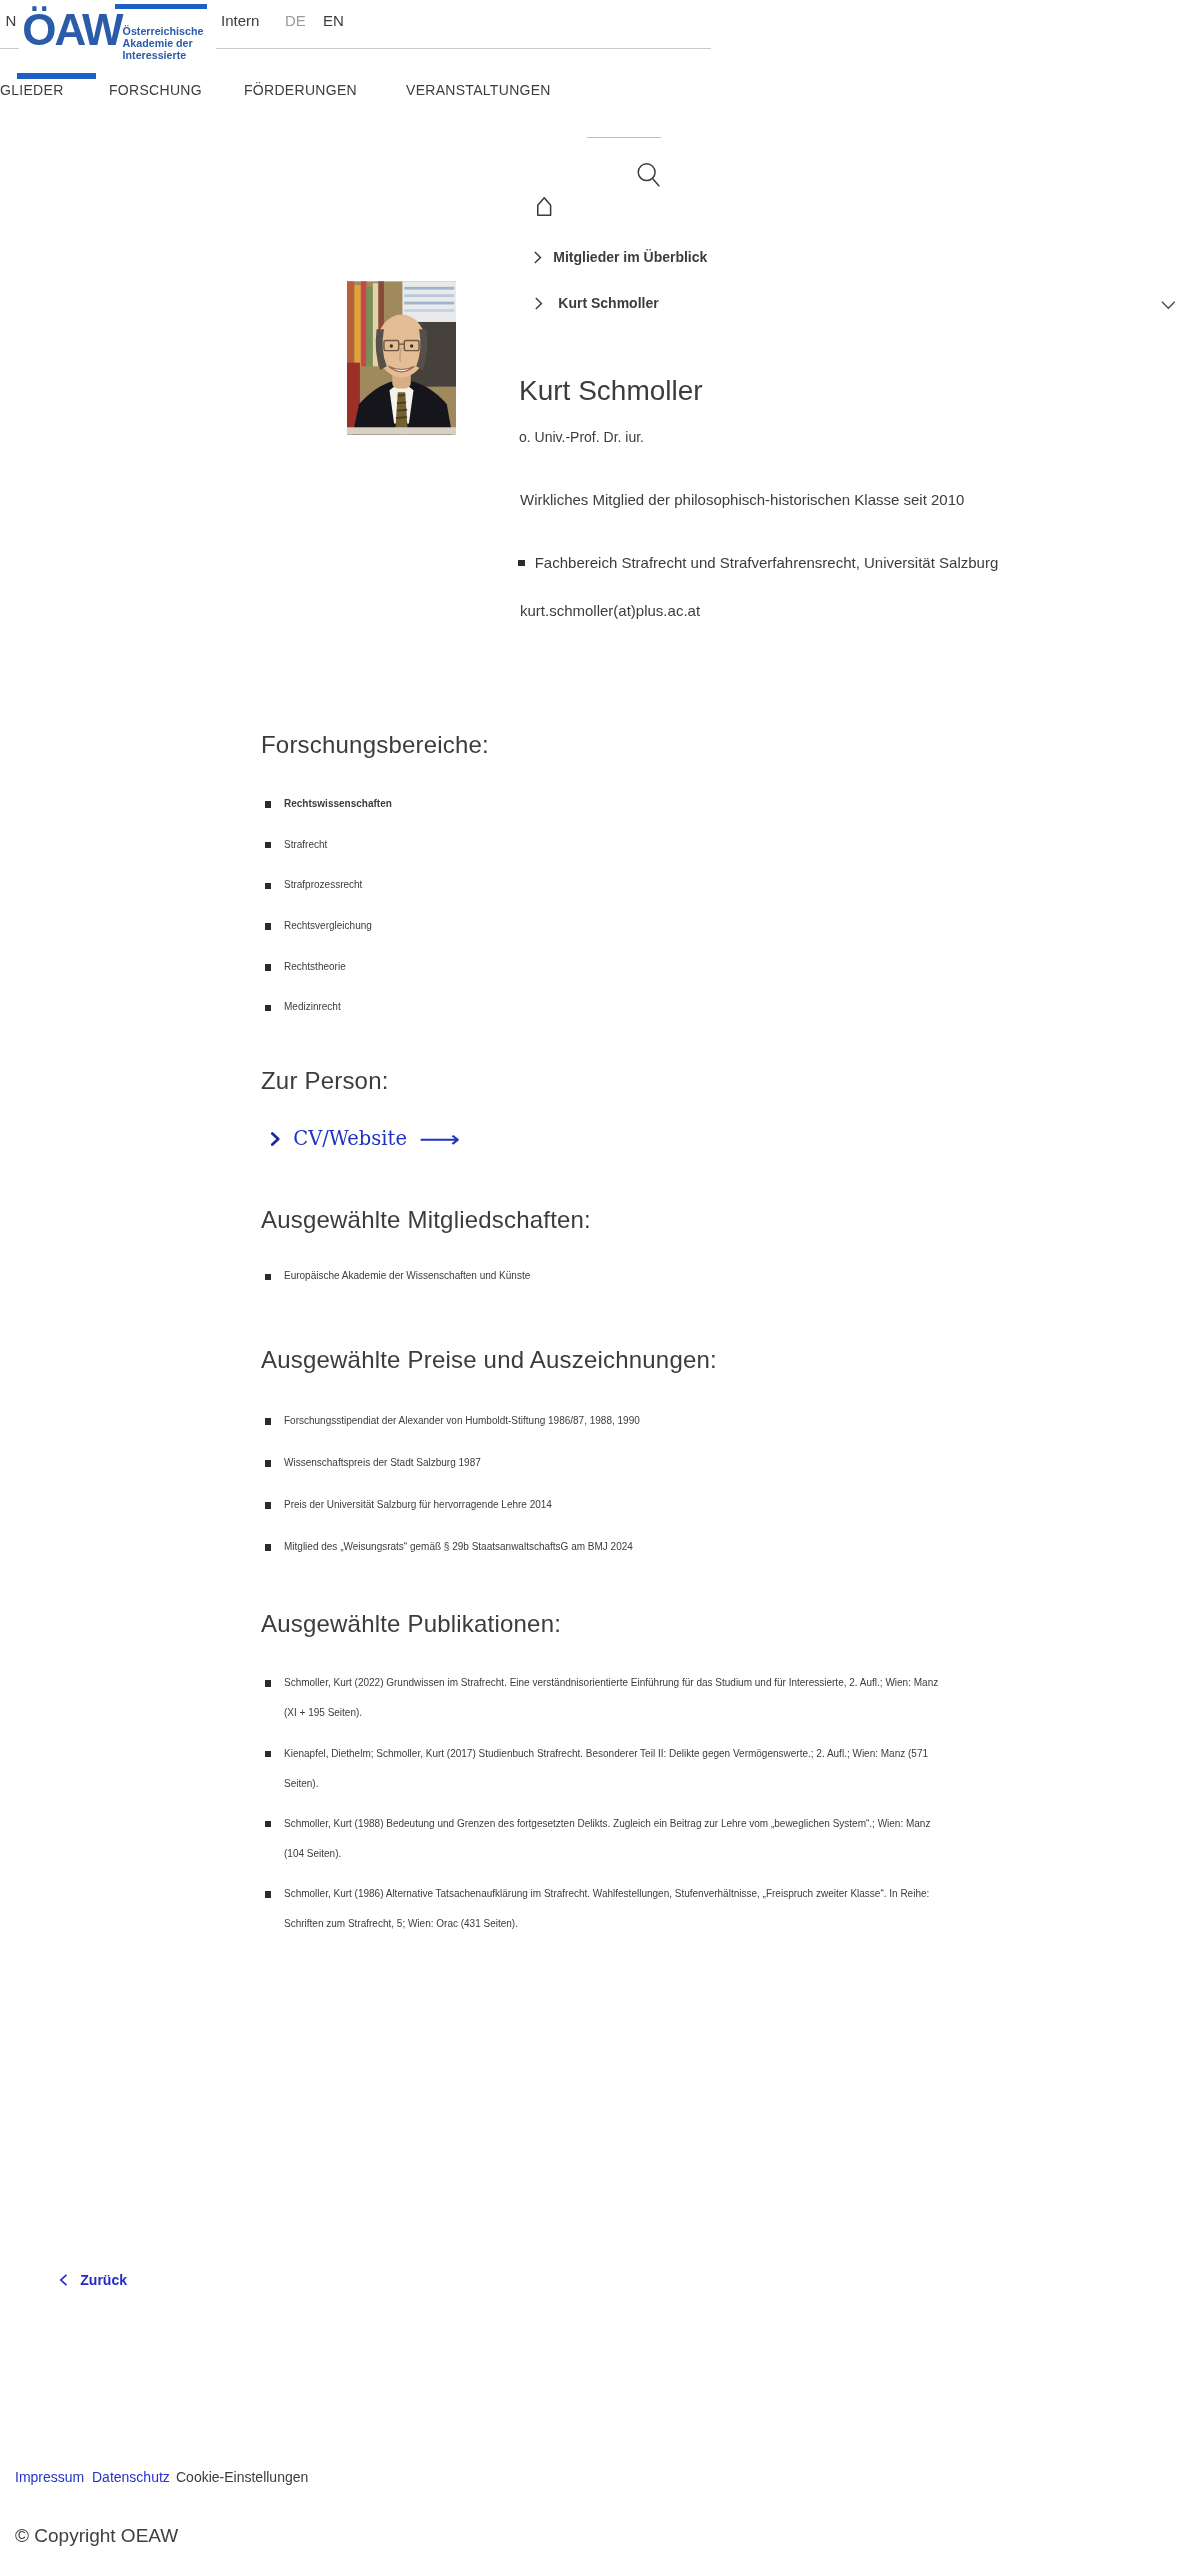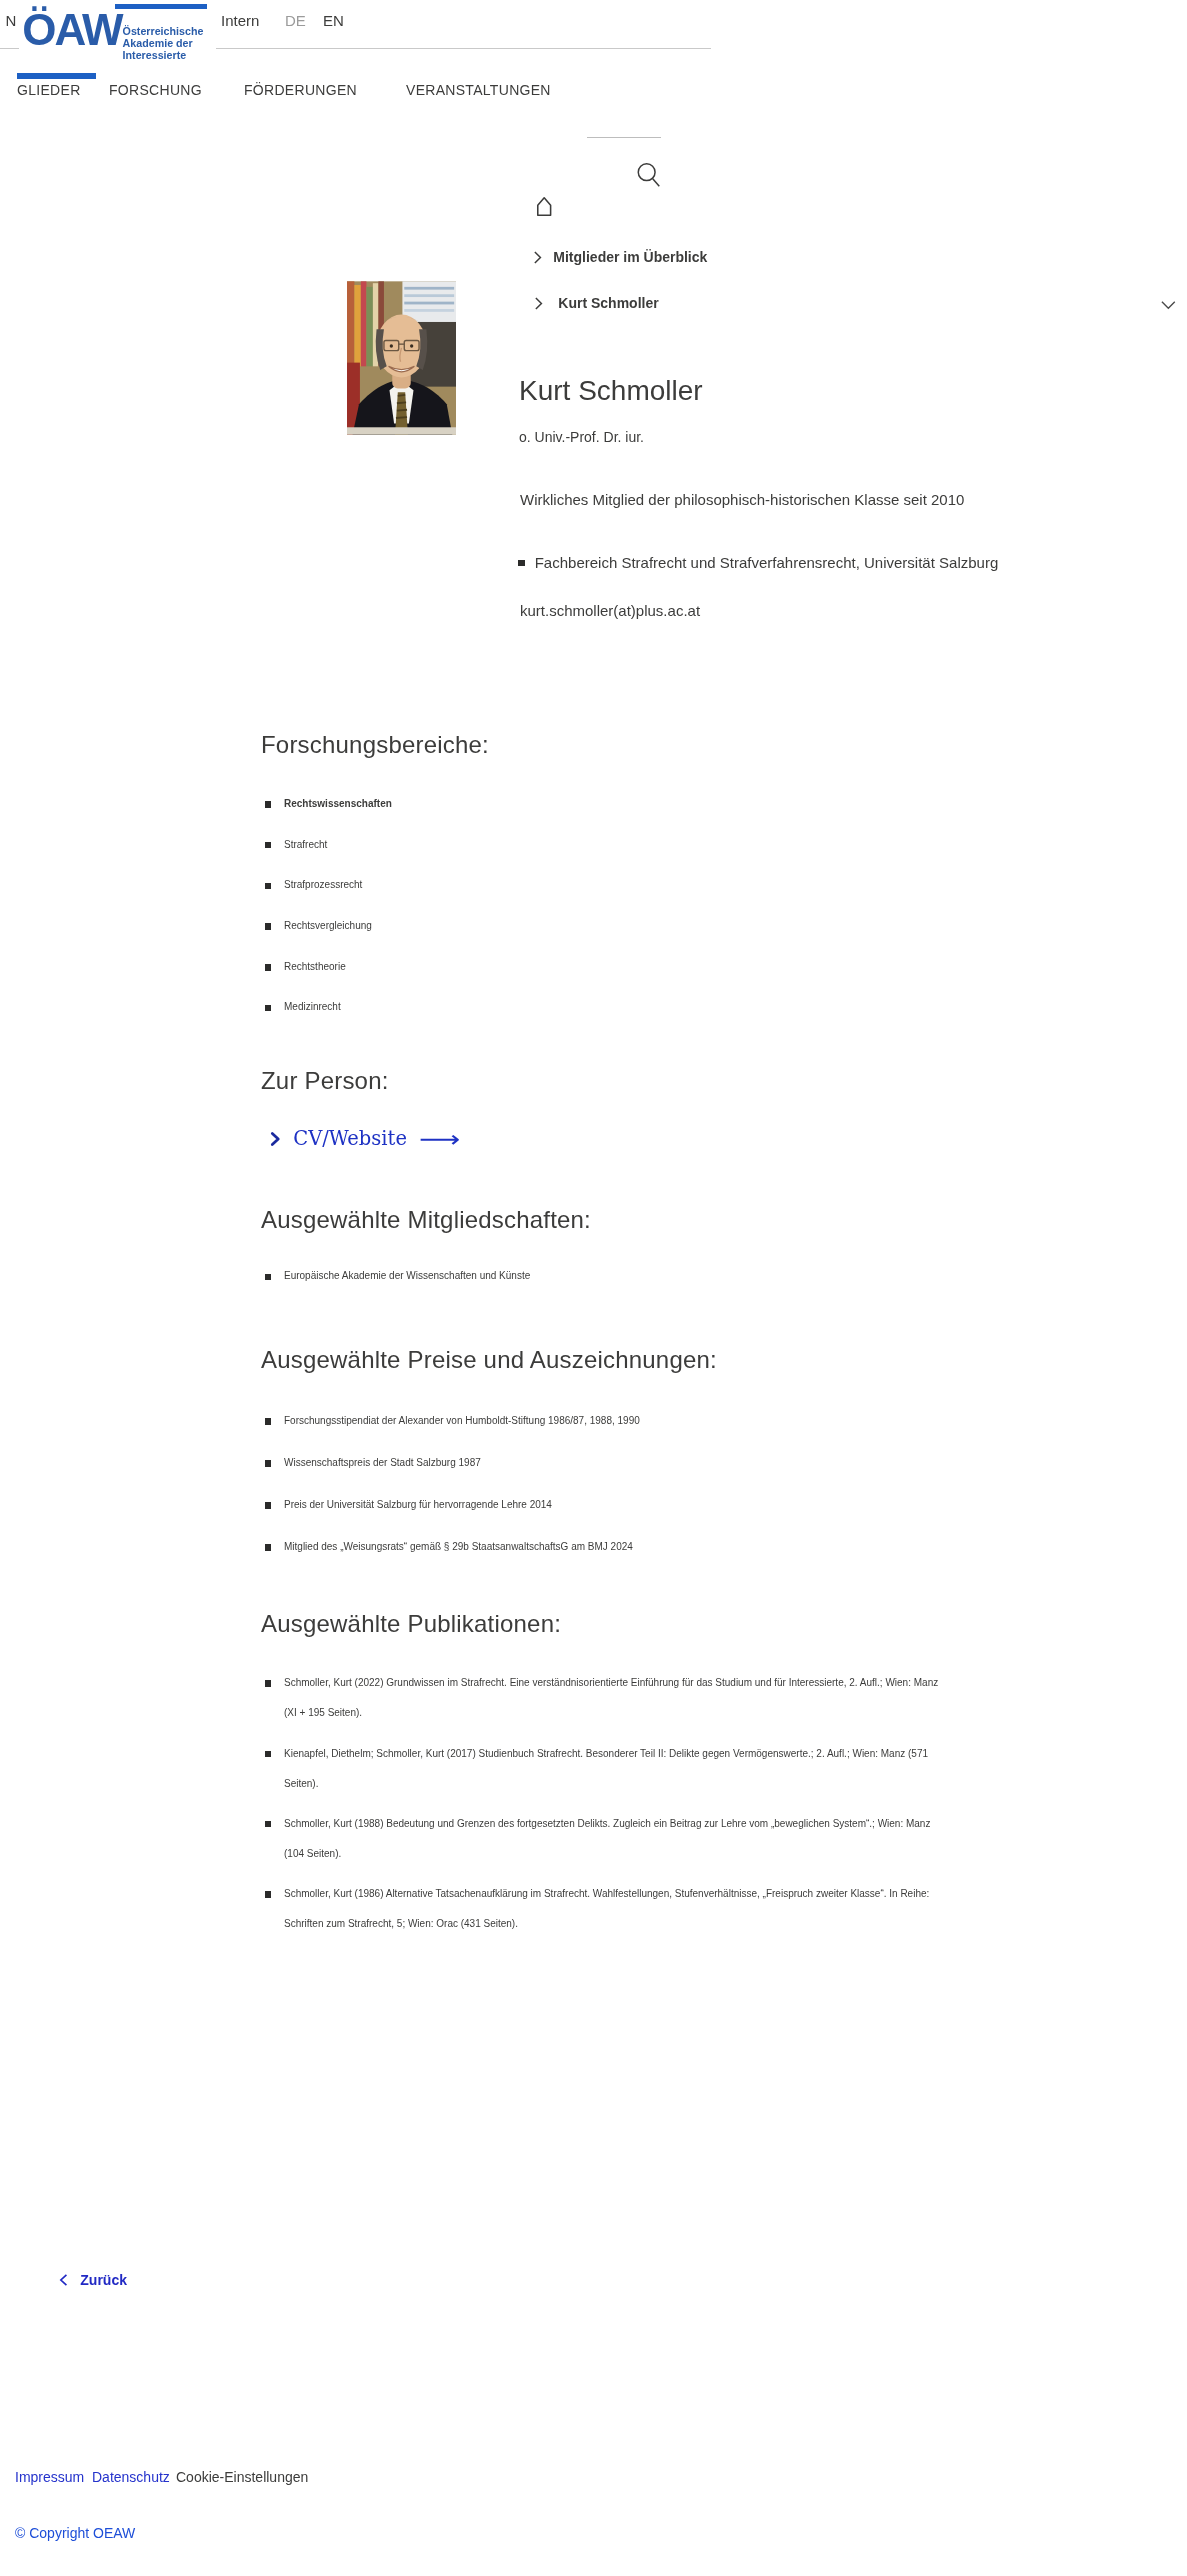--- a/index.html
+++ b/index.html
@@ -20,7 +20,7 @@
   .util-en { left:323px; }
 
   .nav-item { position:absolute; top:82px; font-size:14px; letter-spacing:0.3px; color:#3c3c3b; cursor:pointer; white-space:nowrap; }
-  .nav-glieder { left:17px;text-align:right; }
+  .nav-glieder { left:0;text-align:right; }
   .nav-forschung { left:109px; }
   .nav-foerderungen { left:244px; }
   .nav-veranstaltungen { left:406px; }

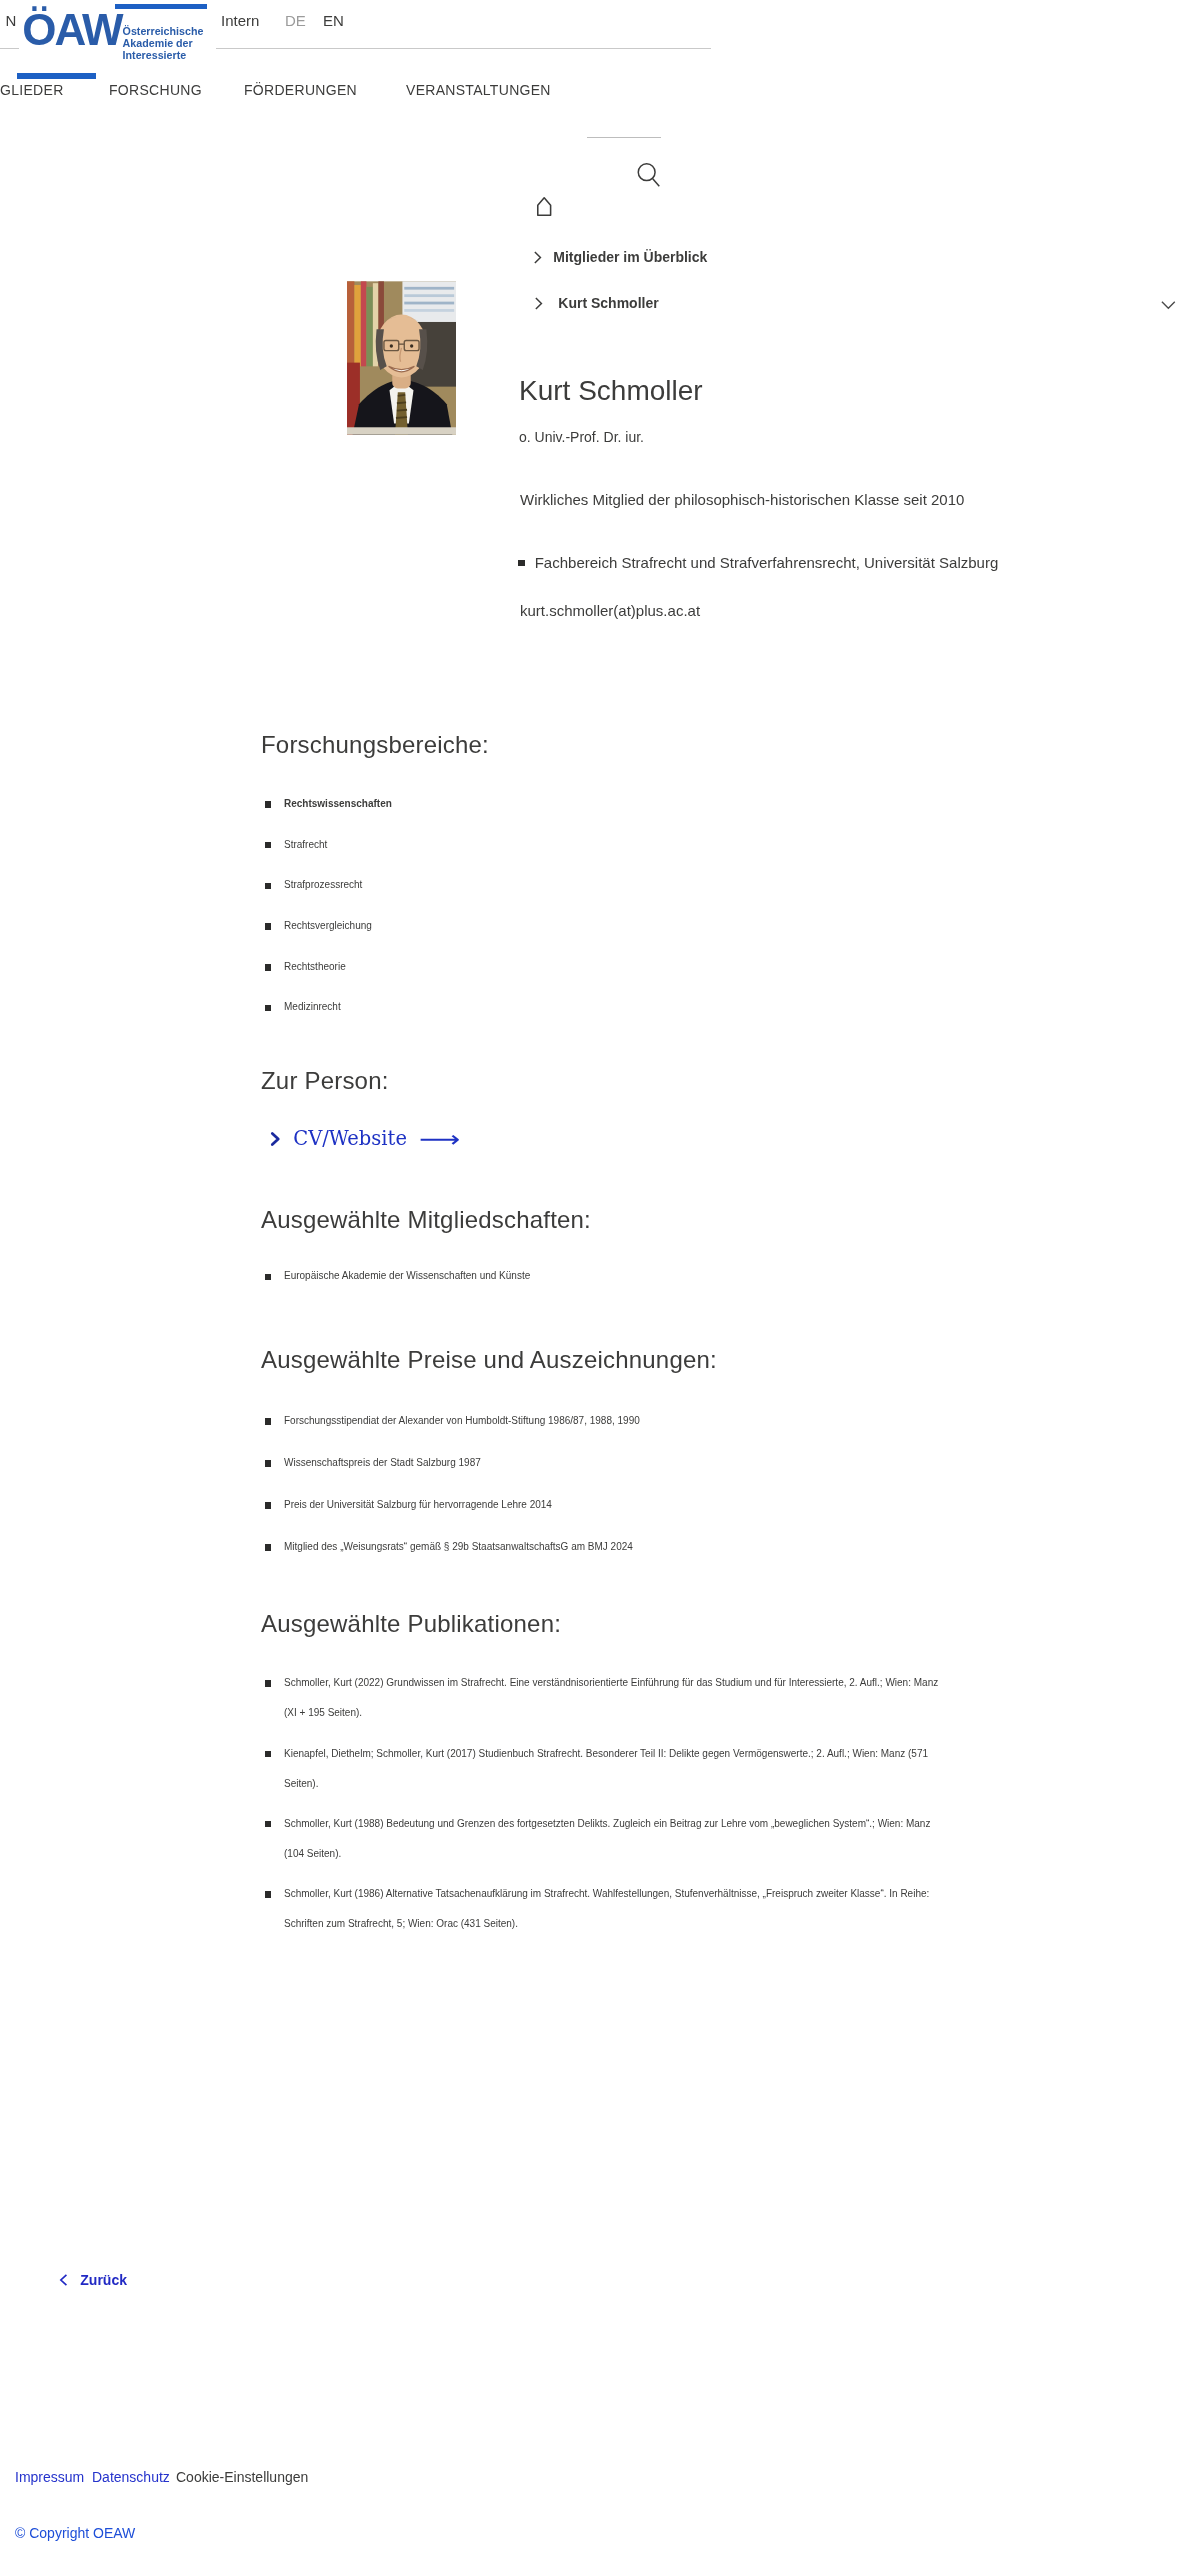--- a/index.html
+++ b/index.html
@@ -79,7 +79,7 @@
   .ft-impressum { left:15px; }
   .ft-datenschutz { left:92px; }
   .ft-cookie { left:176px; color:#3c3c3b; }
-  .copyright { position:absolute; left:15px; top:2525px; font-size:14px; color:#1d4ed8; }
+  .copyright { position:absolute; left:15px; top:2525px; font-size:19px; color:#404040; }
 </style>
 </head>
 <body>

